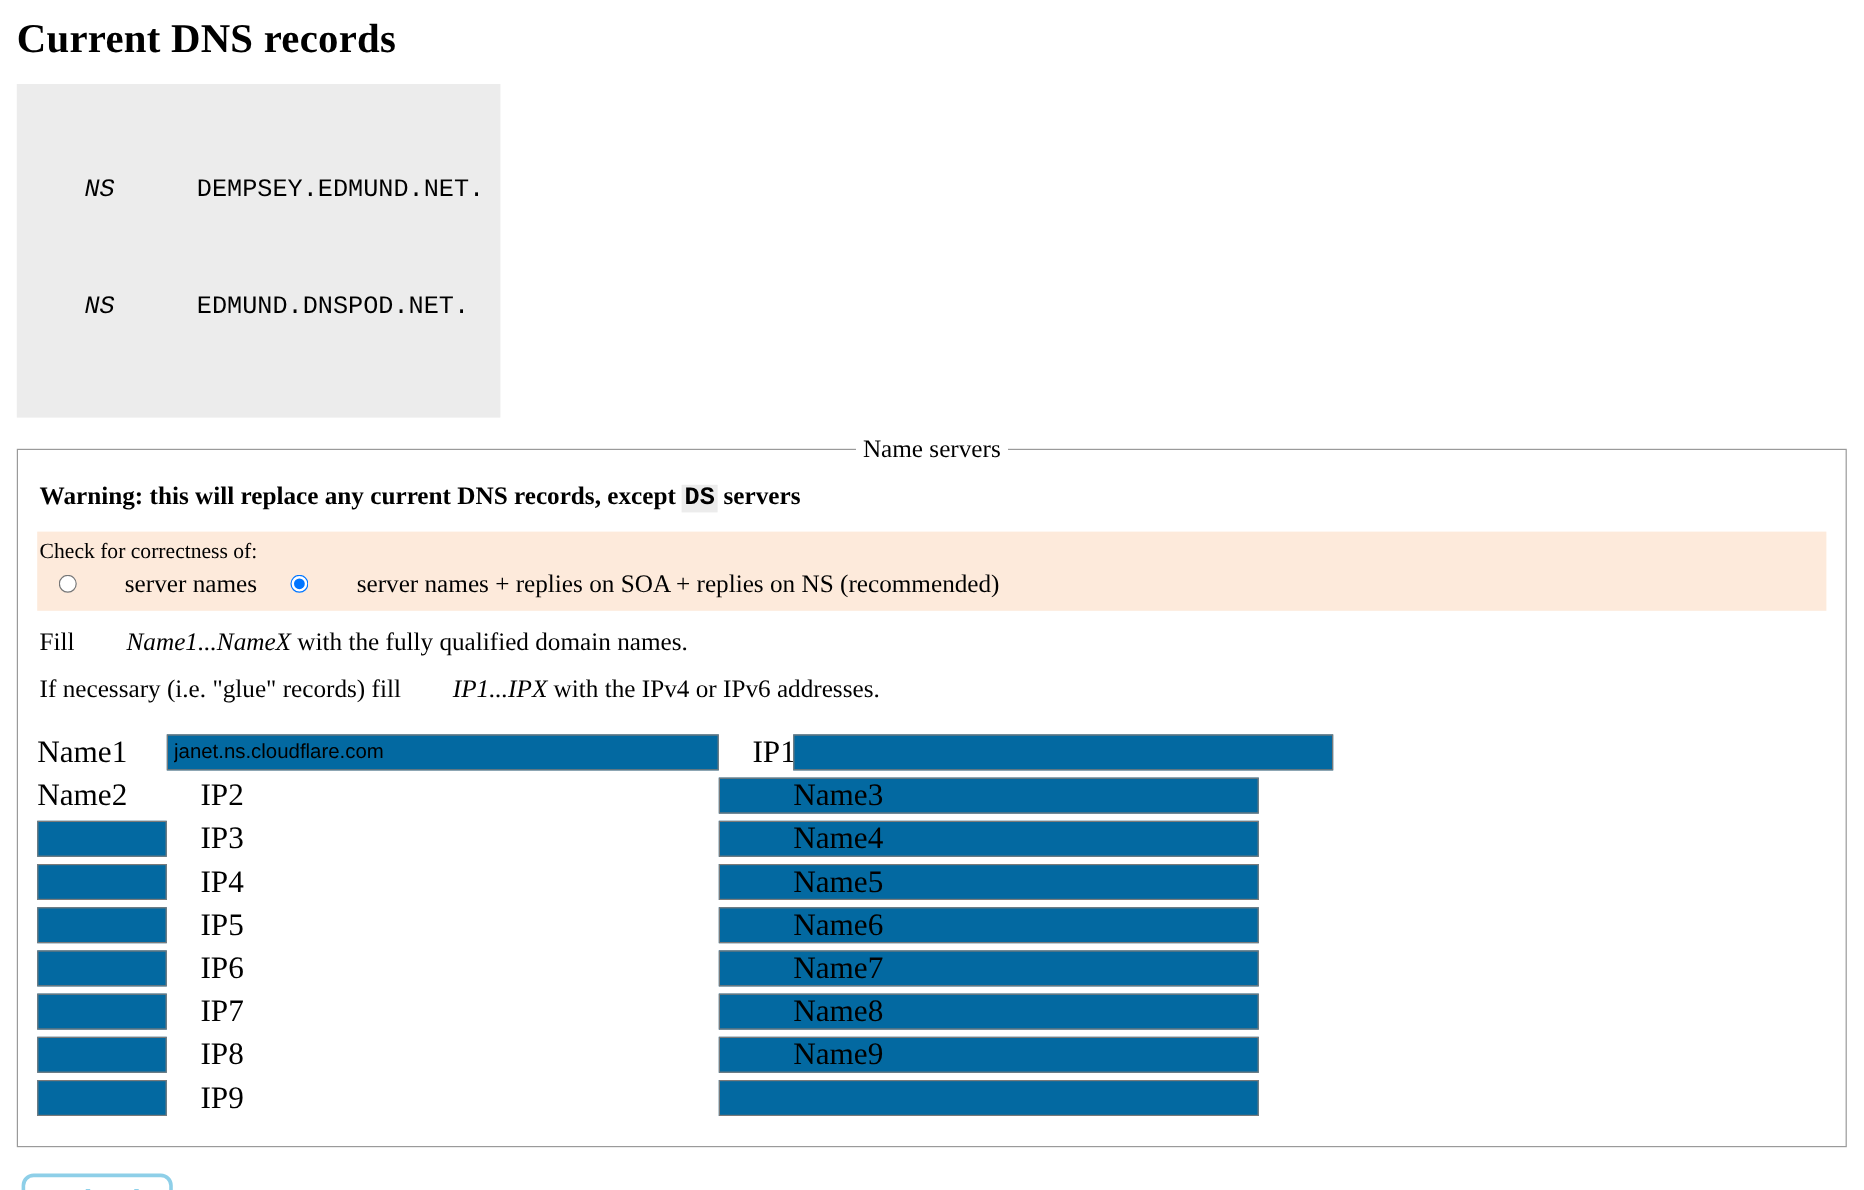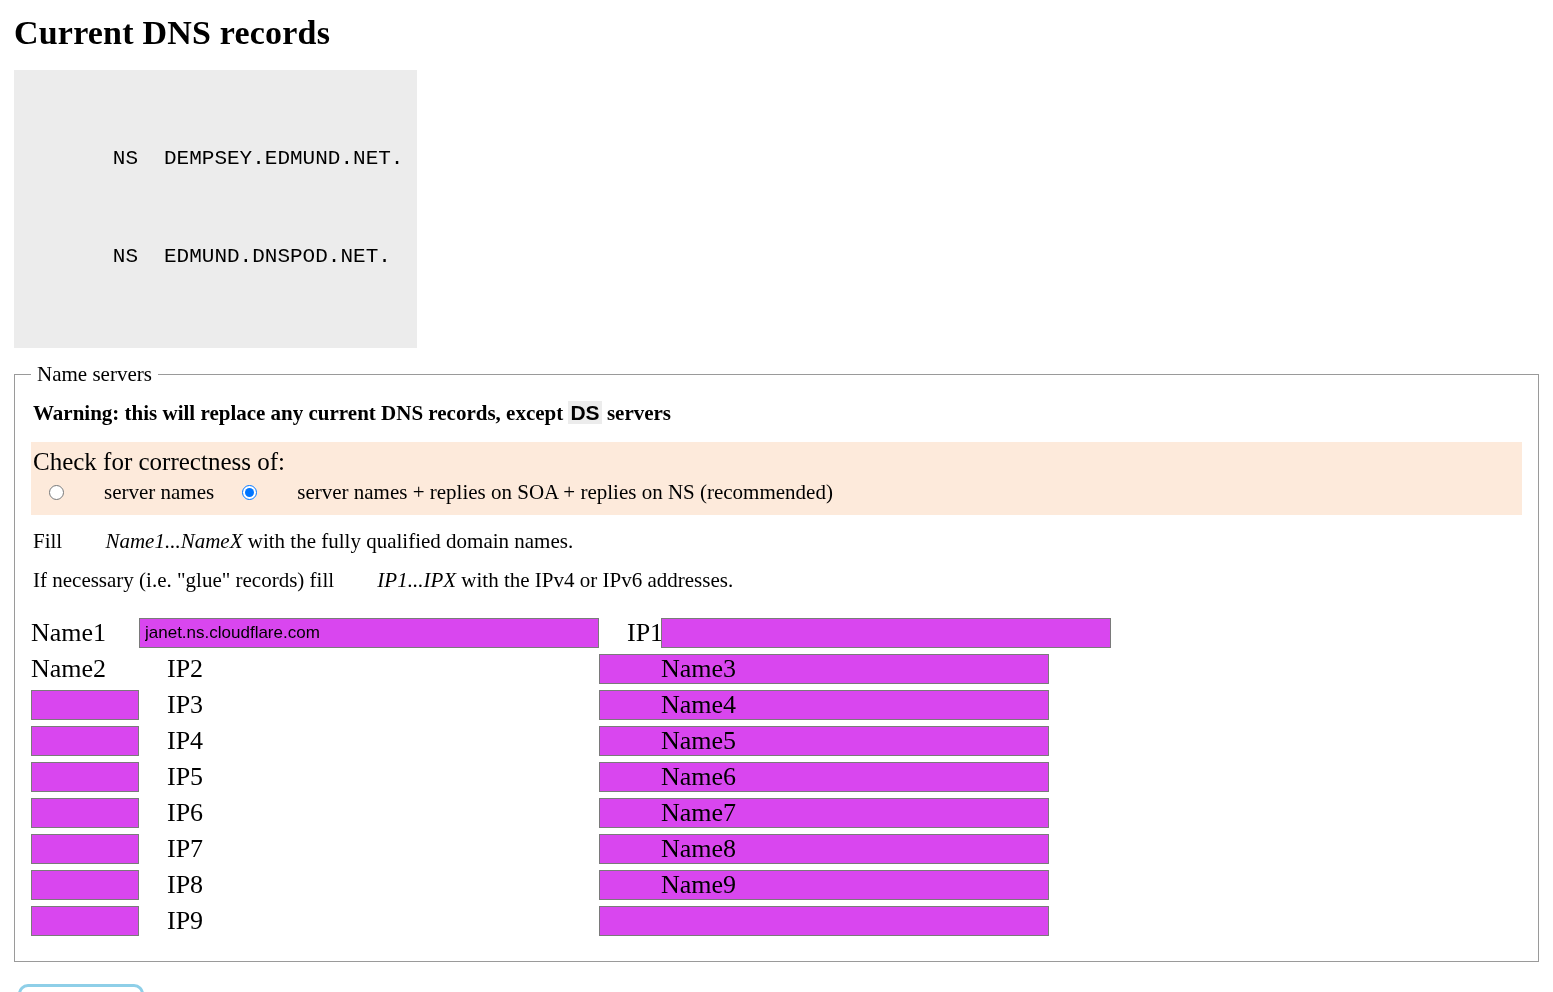--- a/index.html
+++ b/index.html
@@ -39,7 +39,8 @@
   .dns-records .rec-type {
     display: inline-block;
     width: 110px;
-    text-align: right;
+    text-align: center;
+    font-style: italic;
   }
   .dns-records .rec-val {
     display: inline-block;

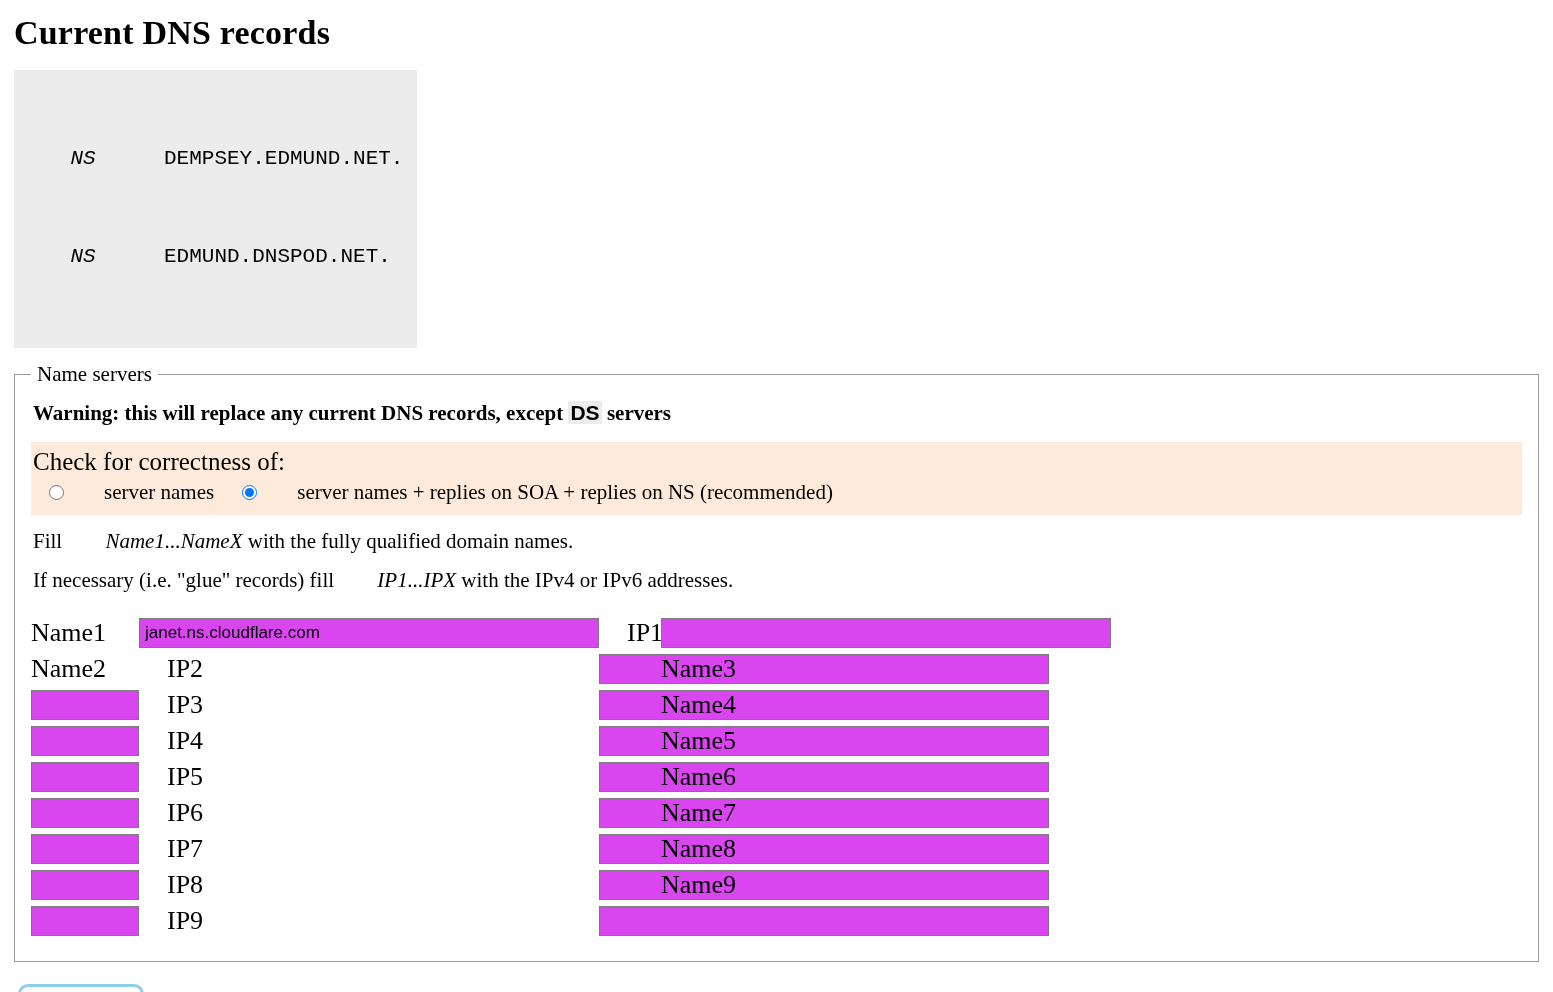--- a/index.html
+++ b/index.html
@@ -55,6 +55,7 @@
     font-family: "Liberation Serif", serif;
     font-size: 21px;
     padding: 0 6px;
+    text-align: center;
   }
   .warning {
     font-weight: bold;

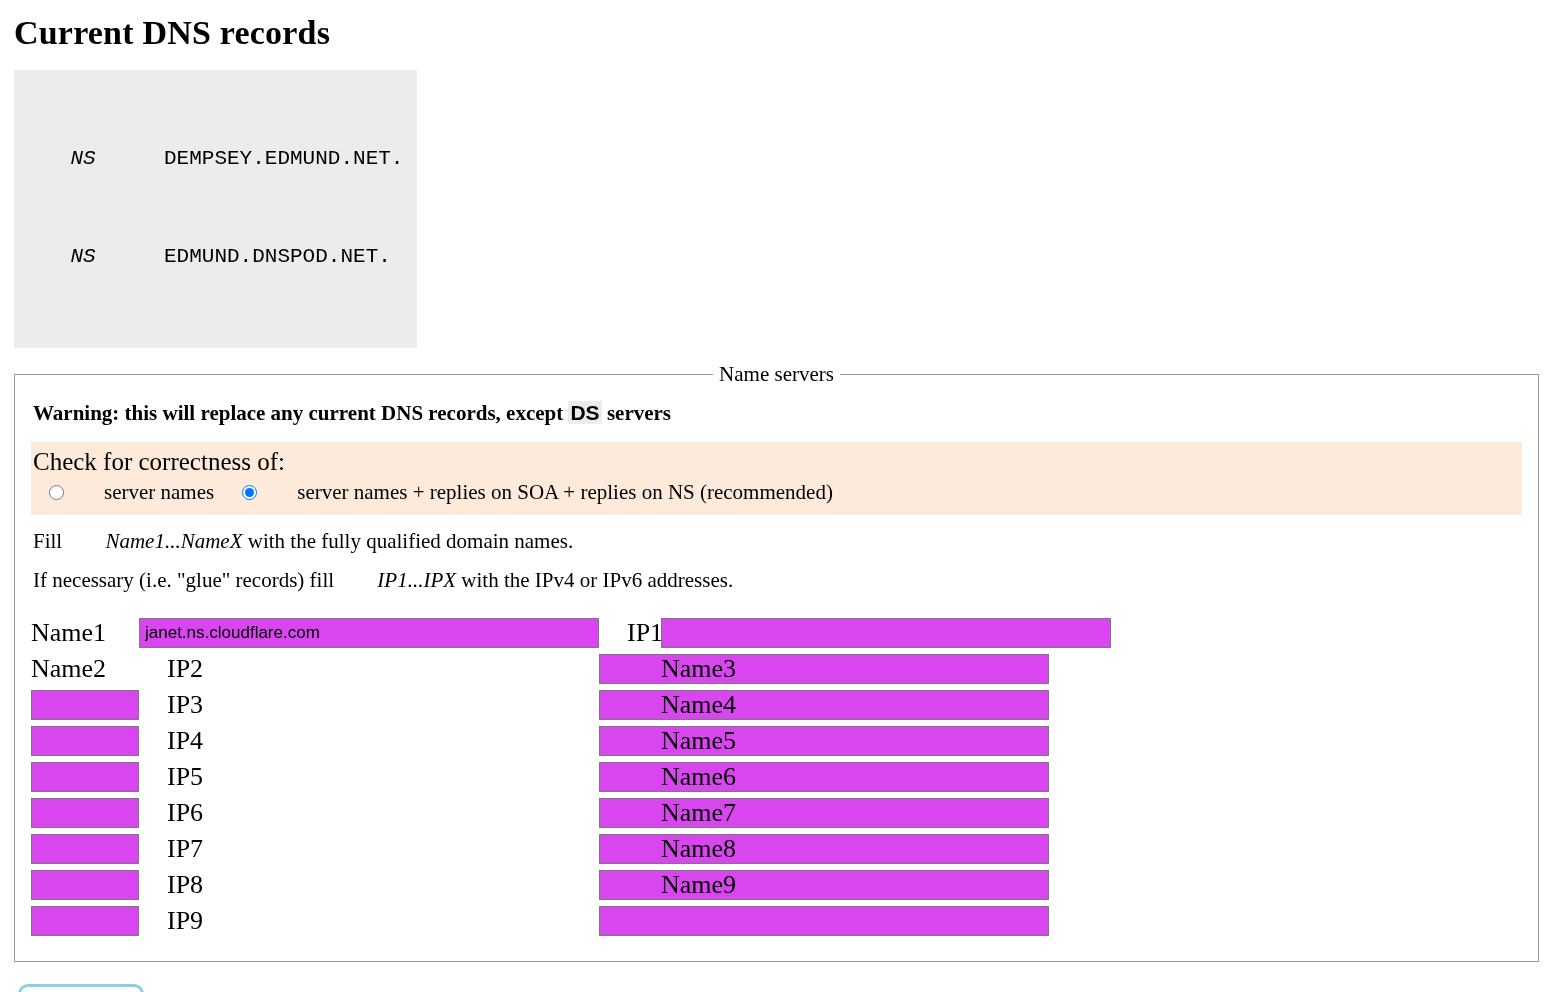--- a/index.html
+++ b/index.html
@@ -63,7 +63,7 @@
     margin: 8px 0 16px 2px;
   }
   .warning .ds {
-    font-family: Liberation Sans, sans-serif;
+    font-family: Liberation Mono, monospace;
     background: #ececec;
     font-weight: bold;
     padding: 0 2px;

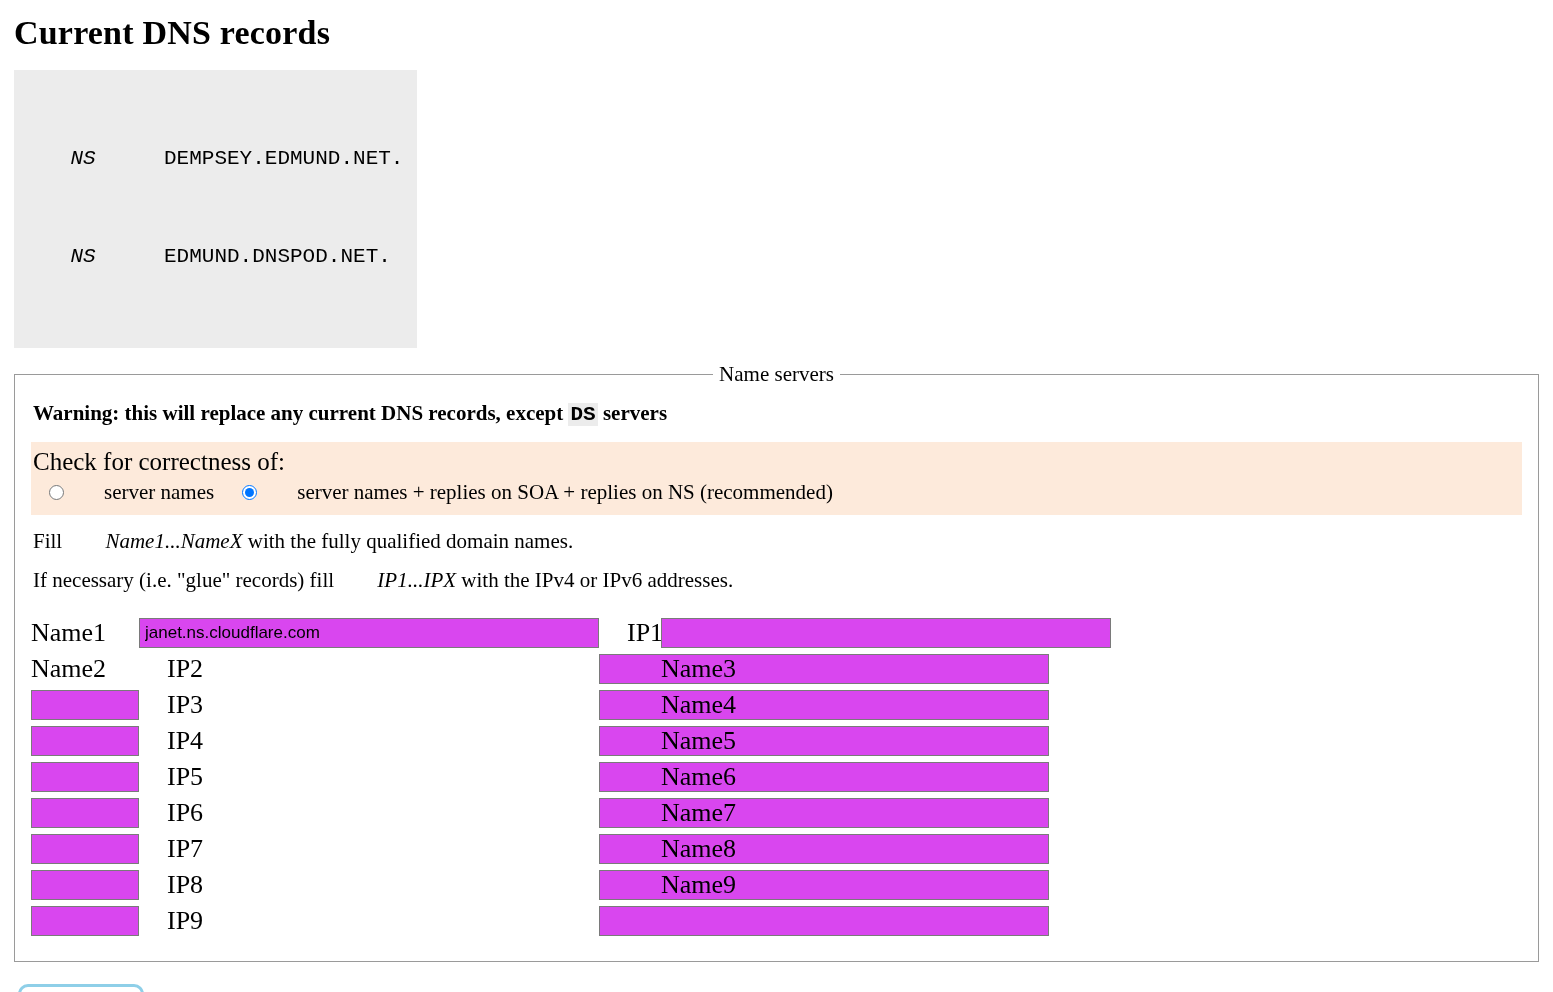--- a/index.html
+++ b/index.html
@@ -74,7 +74,7 @@
     margin: 0 0 12px 0;
   }
   .check-label {
-    font-size: 25px;
+    font-size: 18px;
     padding-left: 2px;
     margin-bottom: 4px;
   }

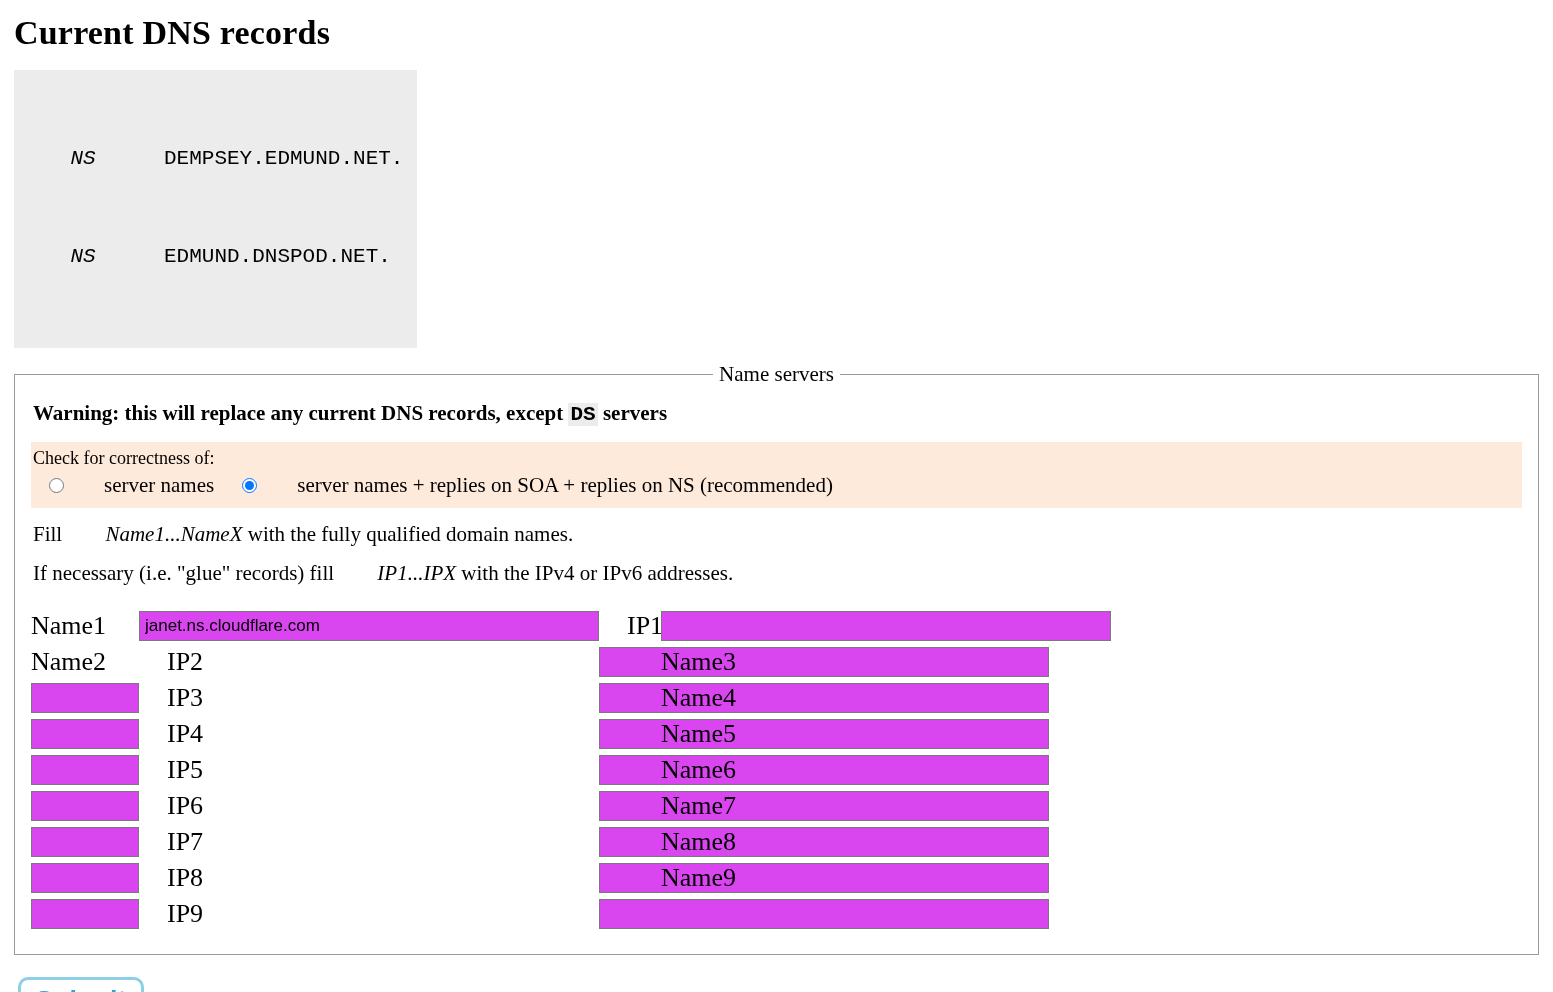--- a/index.html
+++ b/index.html
@@ -120,7 +120,7 @@
     font-size: 17px;
     padding: 2px 5px;
     border: 1px solid #7a7a7a;
-    background: #d946ef;
+    background: #0369a1;
     color: #000;
     border-radius: 0;
   }

